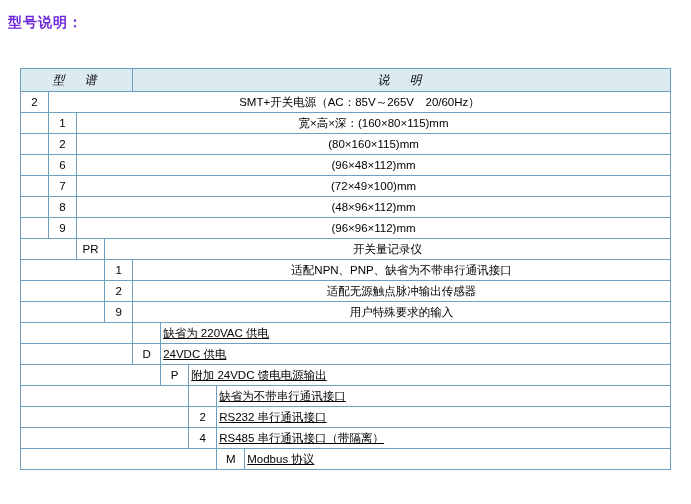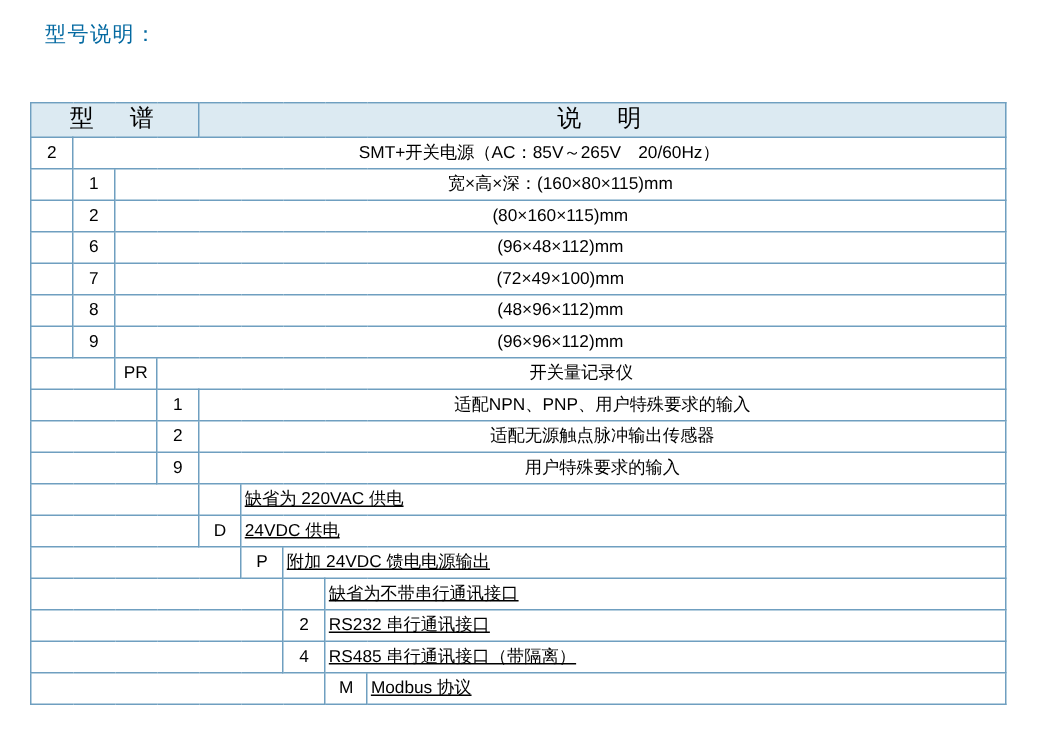--- a/index.html
+++ b/index.html
@@ -17,12 +17,12 @@
   }
   #page-title {
     position: absolute;
-    left: 30px;
+    left: 8px;
     top: 14px;
     font-size: 14px;
-    font-weight: normal;
+    font-weight: bold;
     letter-spacing: 1px;
-    color: #0369a1;
+    color: #6d28d9;
   }
   #model-table {
     position: absolute;

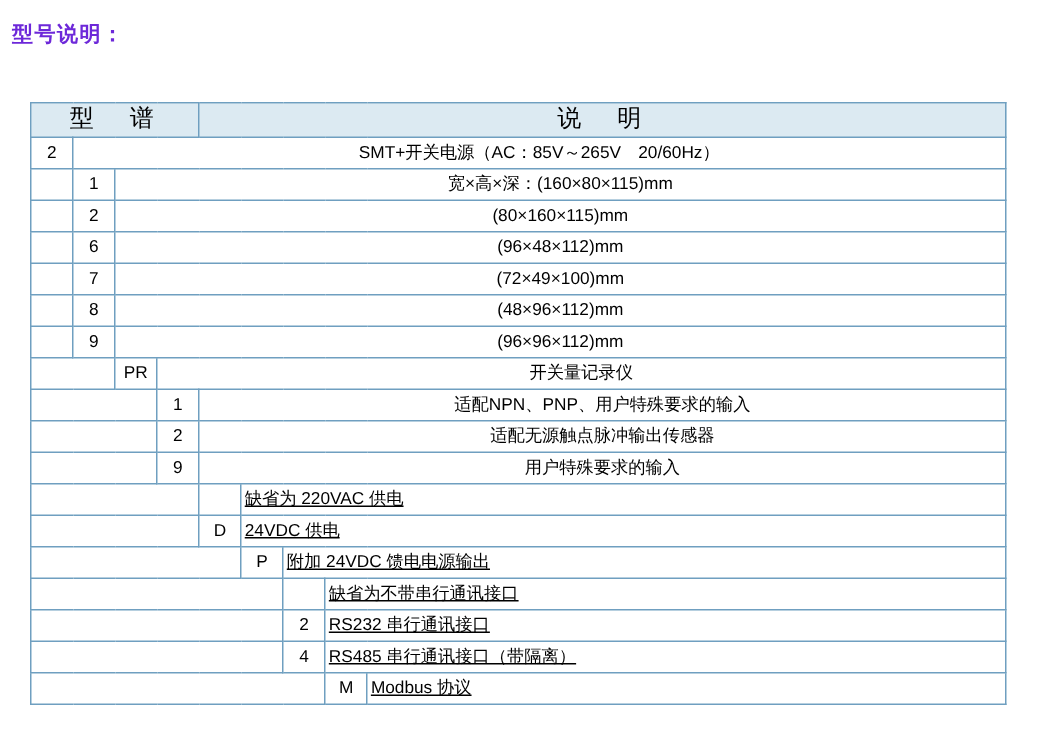--- a/index.html
+++ b/index.html
@@ -64,10 +64,11 @@
   #model-table tr.header td {
     background: #dceaf2;
     text-align: center;
-    font-size: 16px;
+    font-size: 12px;
     letter-spacing: 4px;
     height: 22px;
     line-height: 20px;
+    font-style: italic;
   }
 </style>
 </head>

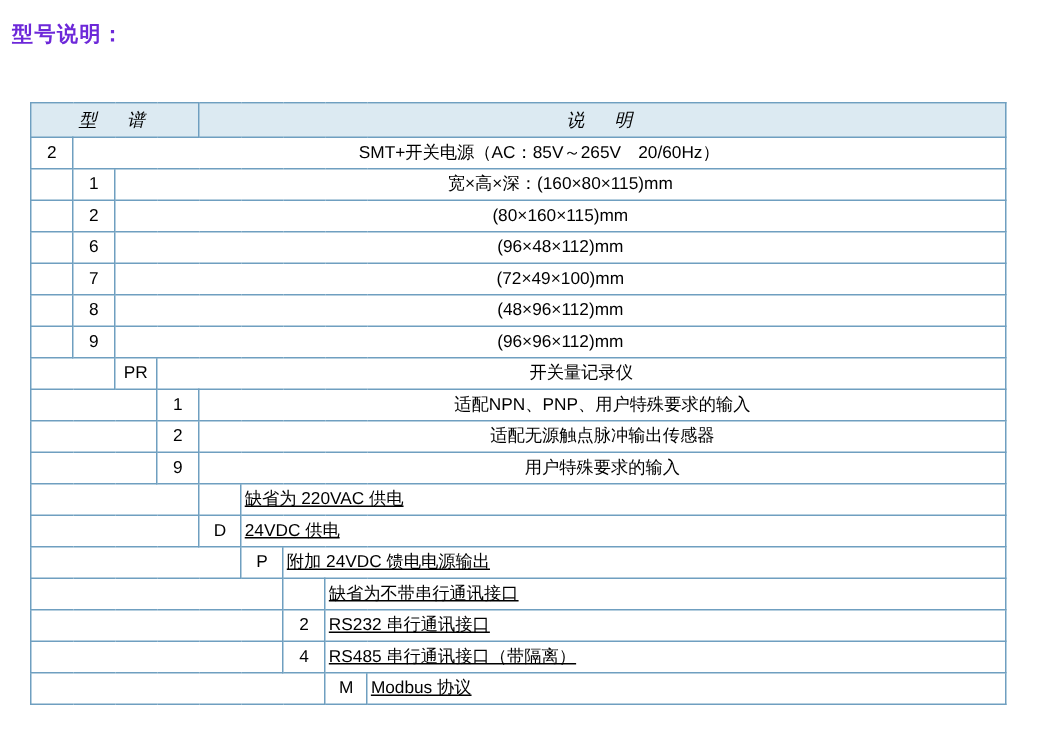--- a/index.html
+++ b/index.html
@@ -135,7 +135,7 @@
       <tr>
         <td colspan="3" class="blank">&nbsp;</td>
         <td class="code">1</td>
-        <td colspan="5" class="desc-center">适配NPN、PNP、用户特殊要求的输入</td>
+        <td colspan="5" class="desc-center">适配NPN、PNP、缺省为不带串行通讯接口</td>
       </tr>
       <tr>
         <td colspan="3" class="blank">&nbsp;</td>

